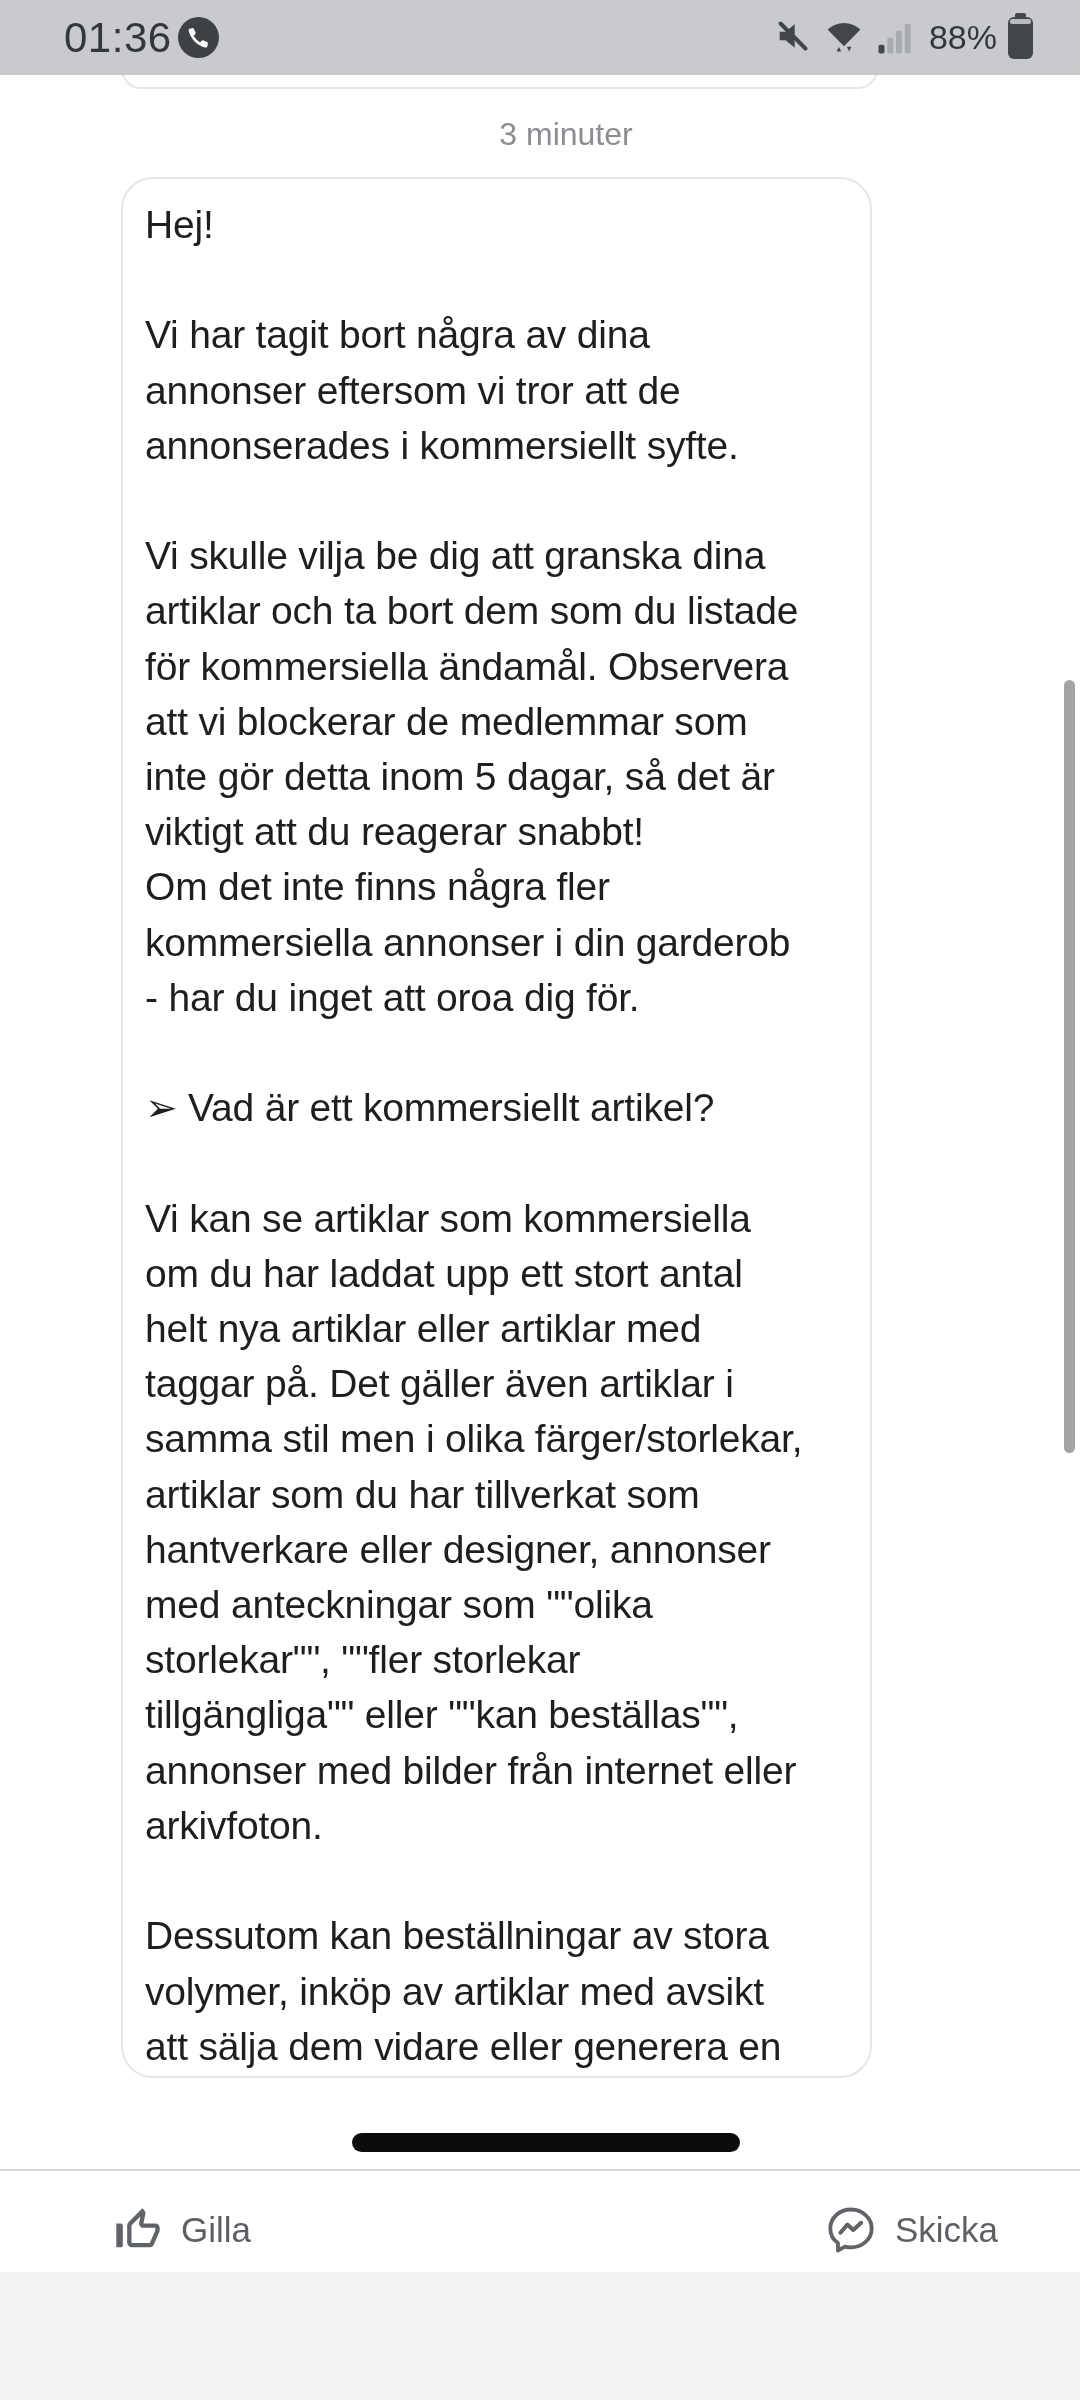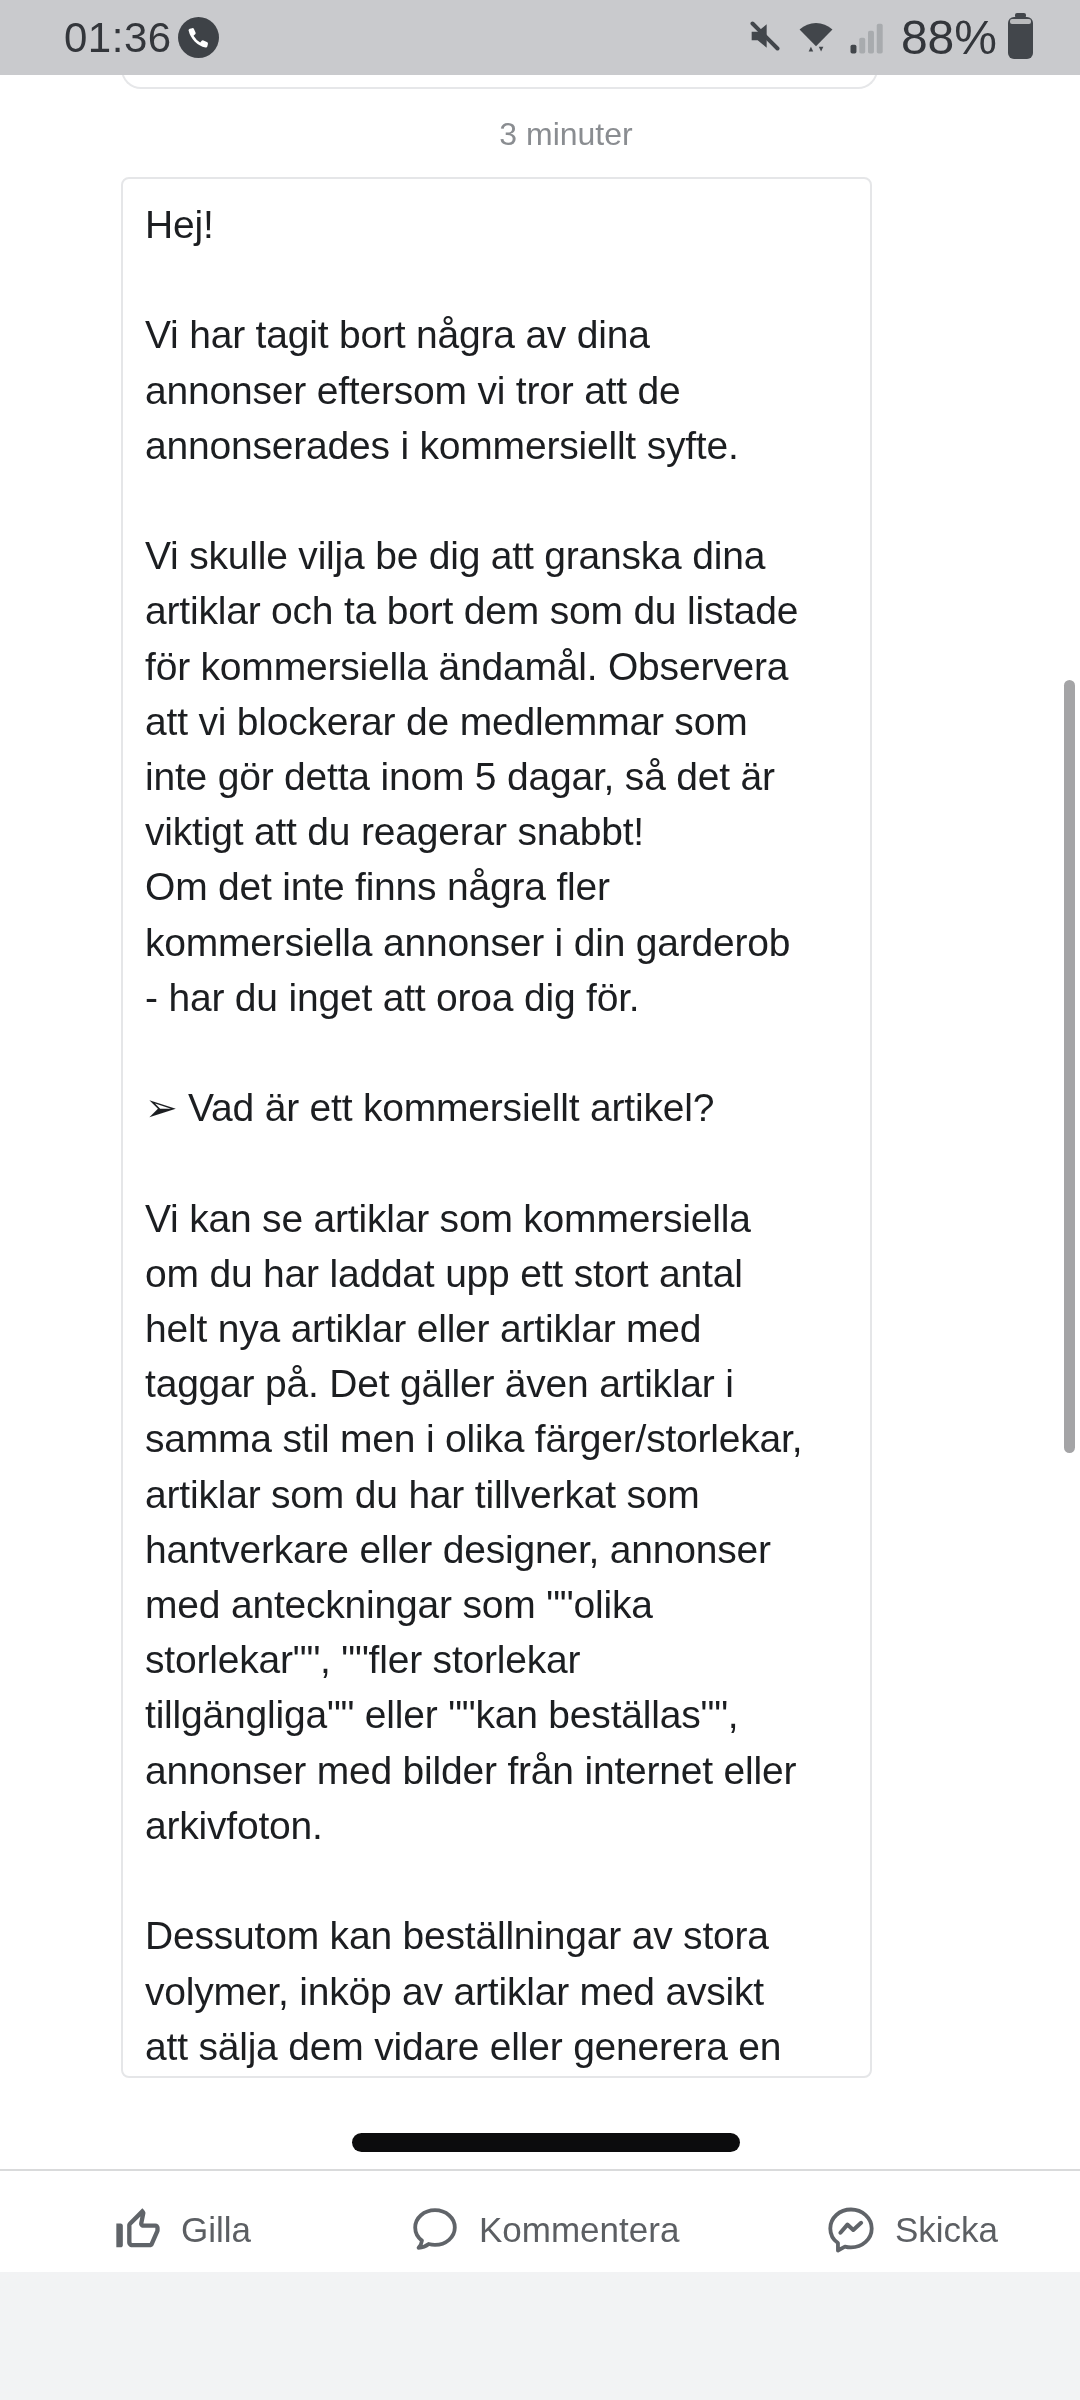--- a/index.html
+++ b/index.html
@@ -12,7 +12,7 @@
   .status-time{position:absolute;left:64px;top:0;height:75px;line-height:75px;font-size:42px;color:#33363b;letter-spacing:.5px;}
   .call-badge{position:absolute;left:178px;top:17px;width:41px;height:41px;}
   .sb-right{position:absolute;right:46px;top:0;height:75px;display:flex;align-items:center;gap:10px;}
-  .pct{font-size:48px;color:#33363b;margin-left:2px;}
+  .pct{font-size:34px;color:#33363b;margin-left:2px;}
   
   .prev-card{position:absolute;left:121px;top:40px;width:753px;height:47px;background:#fff;
     border:2px solid #e6e7e9;border-top:none;border-radius:0 0 20px 20px;z-index:1;}

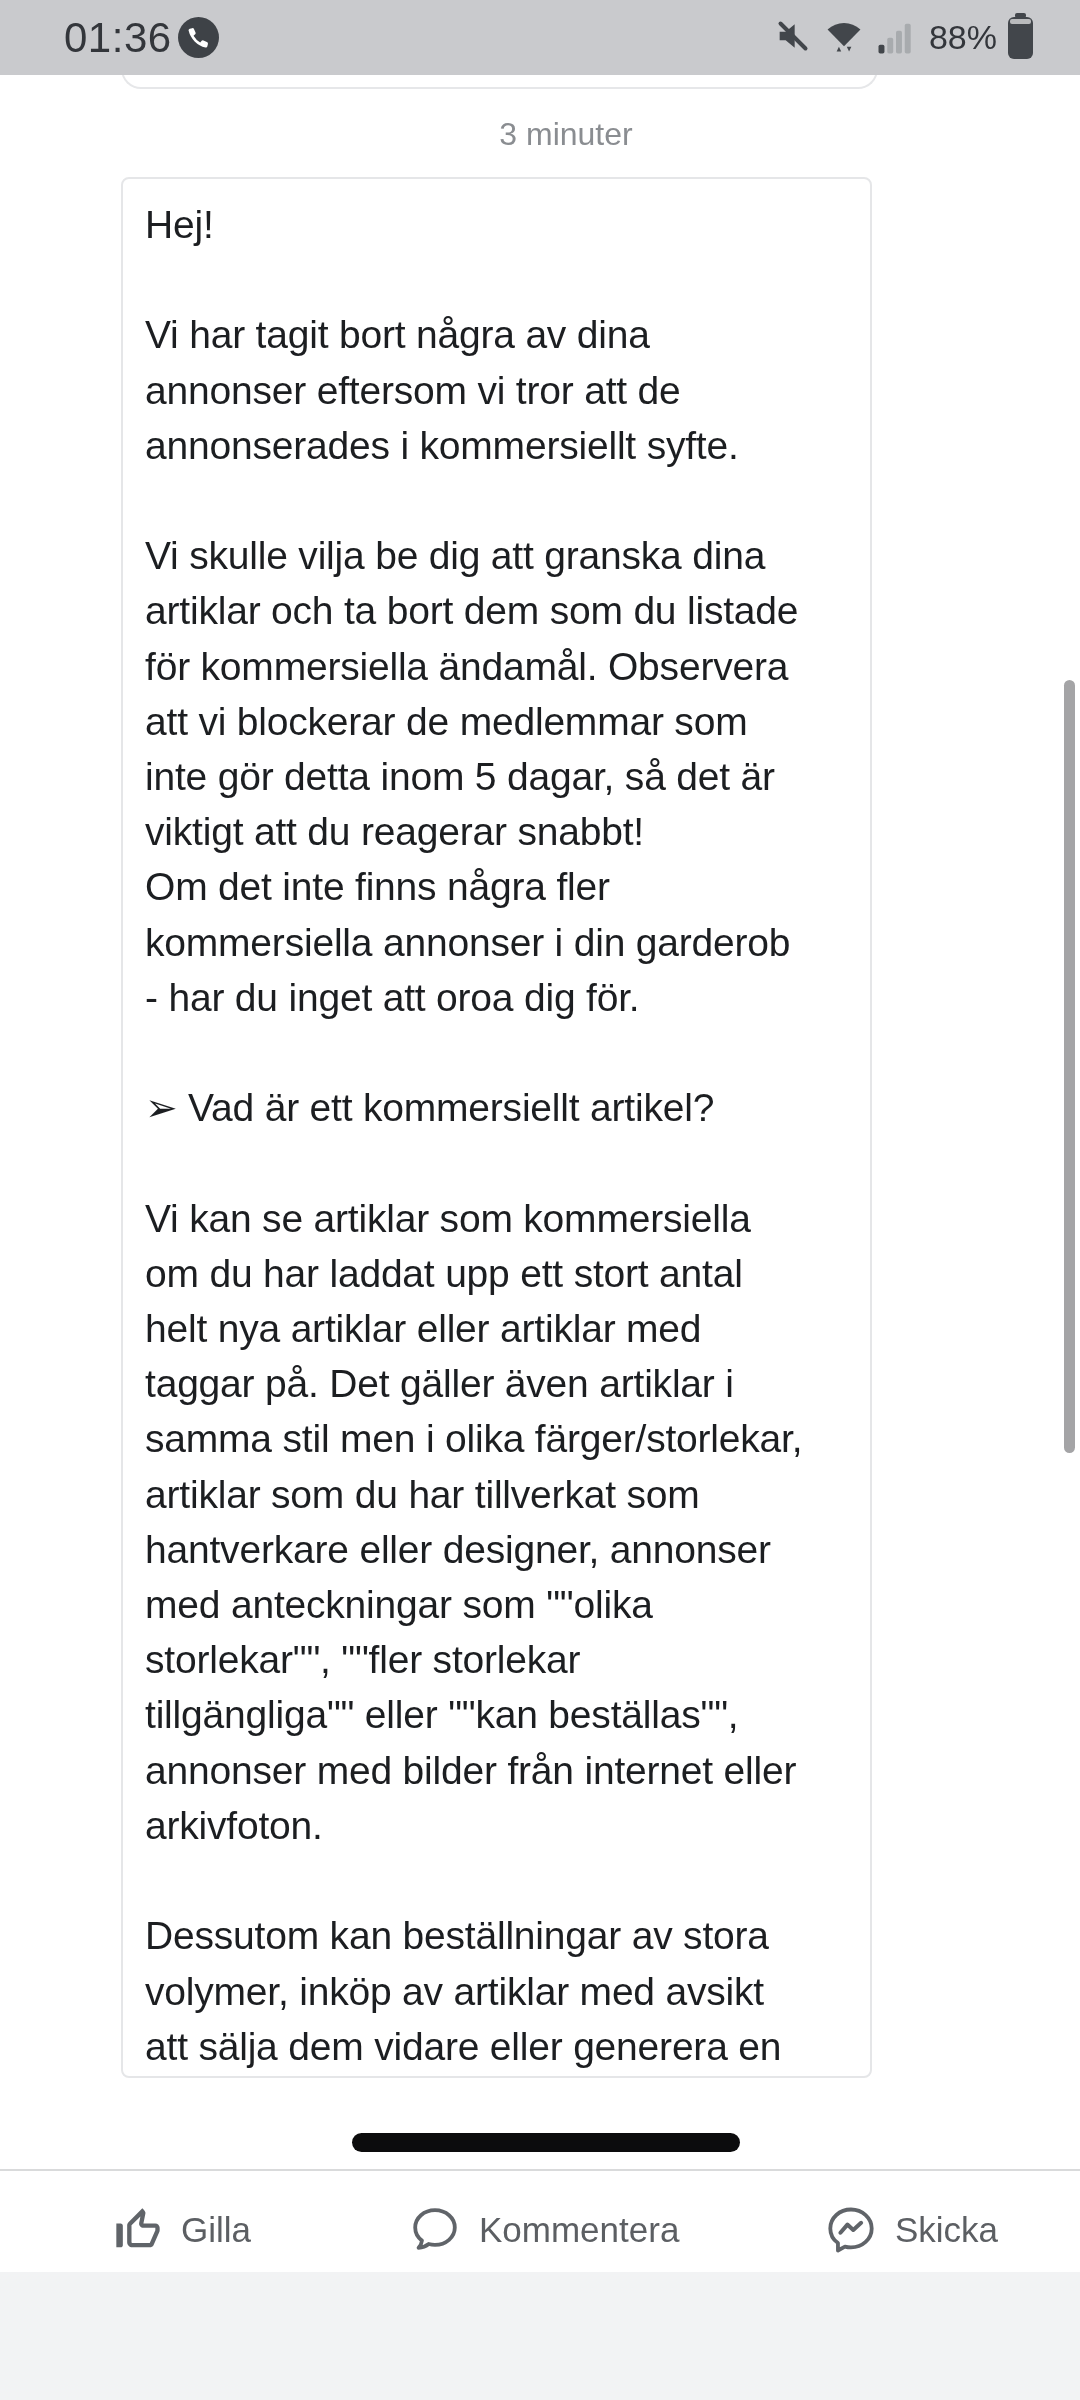--- a/index.html
+++ b/index.html
@@ -20,7 +20,7 @@
   .timestamp{position:absolute;left:0;top:116px;width:1080px;text-align:center;font-size:32px;color:#8a8d91;padding-left:26px;}
   
   .message-card{position:absolute;left:121px;top:177px;width:751px;height:1901px;background:#fff;
-    border:2px solid #e5e6e8;border-radius:8px;box-sizing:border-box;padding-left:27px;}
+    border:2px solid #e5e6e8;border-radius:32px;box-sizing:border-box;padding-left:27px;}
   .message-text{
     position:absolute;left:22px;top:18px;width:740px;
     font-size:39px;line-height:55.2px;color:#1c1e21;letter-spacing:-0.2px;

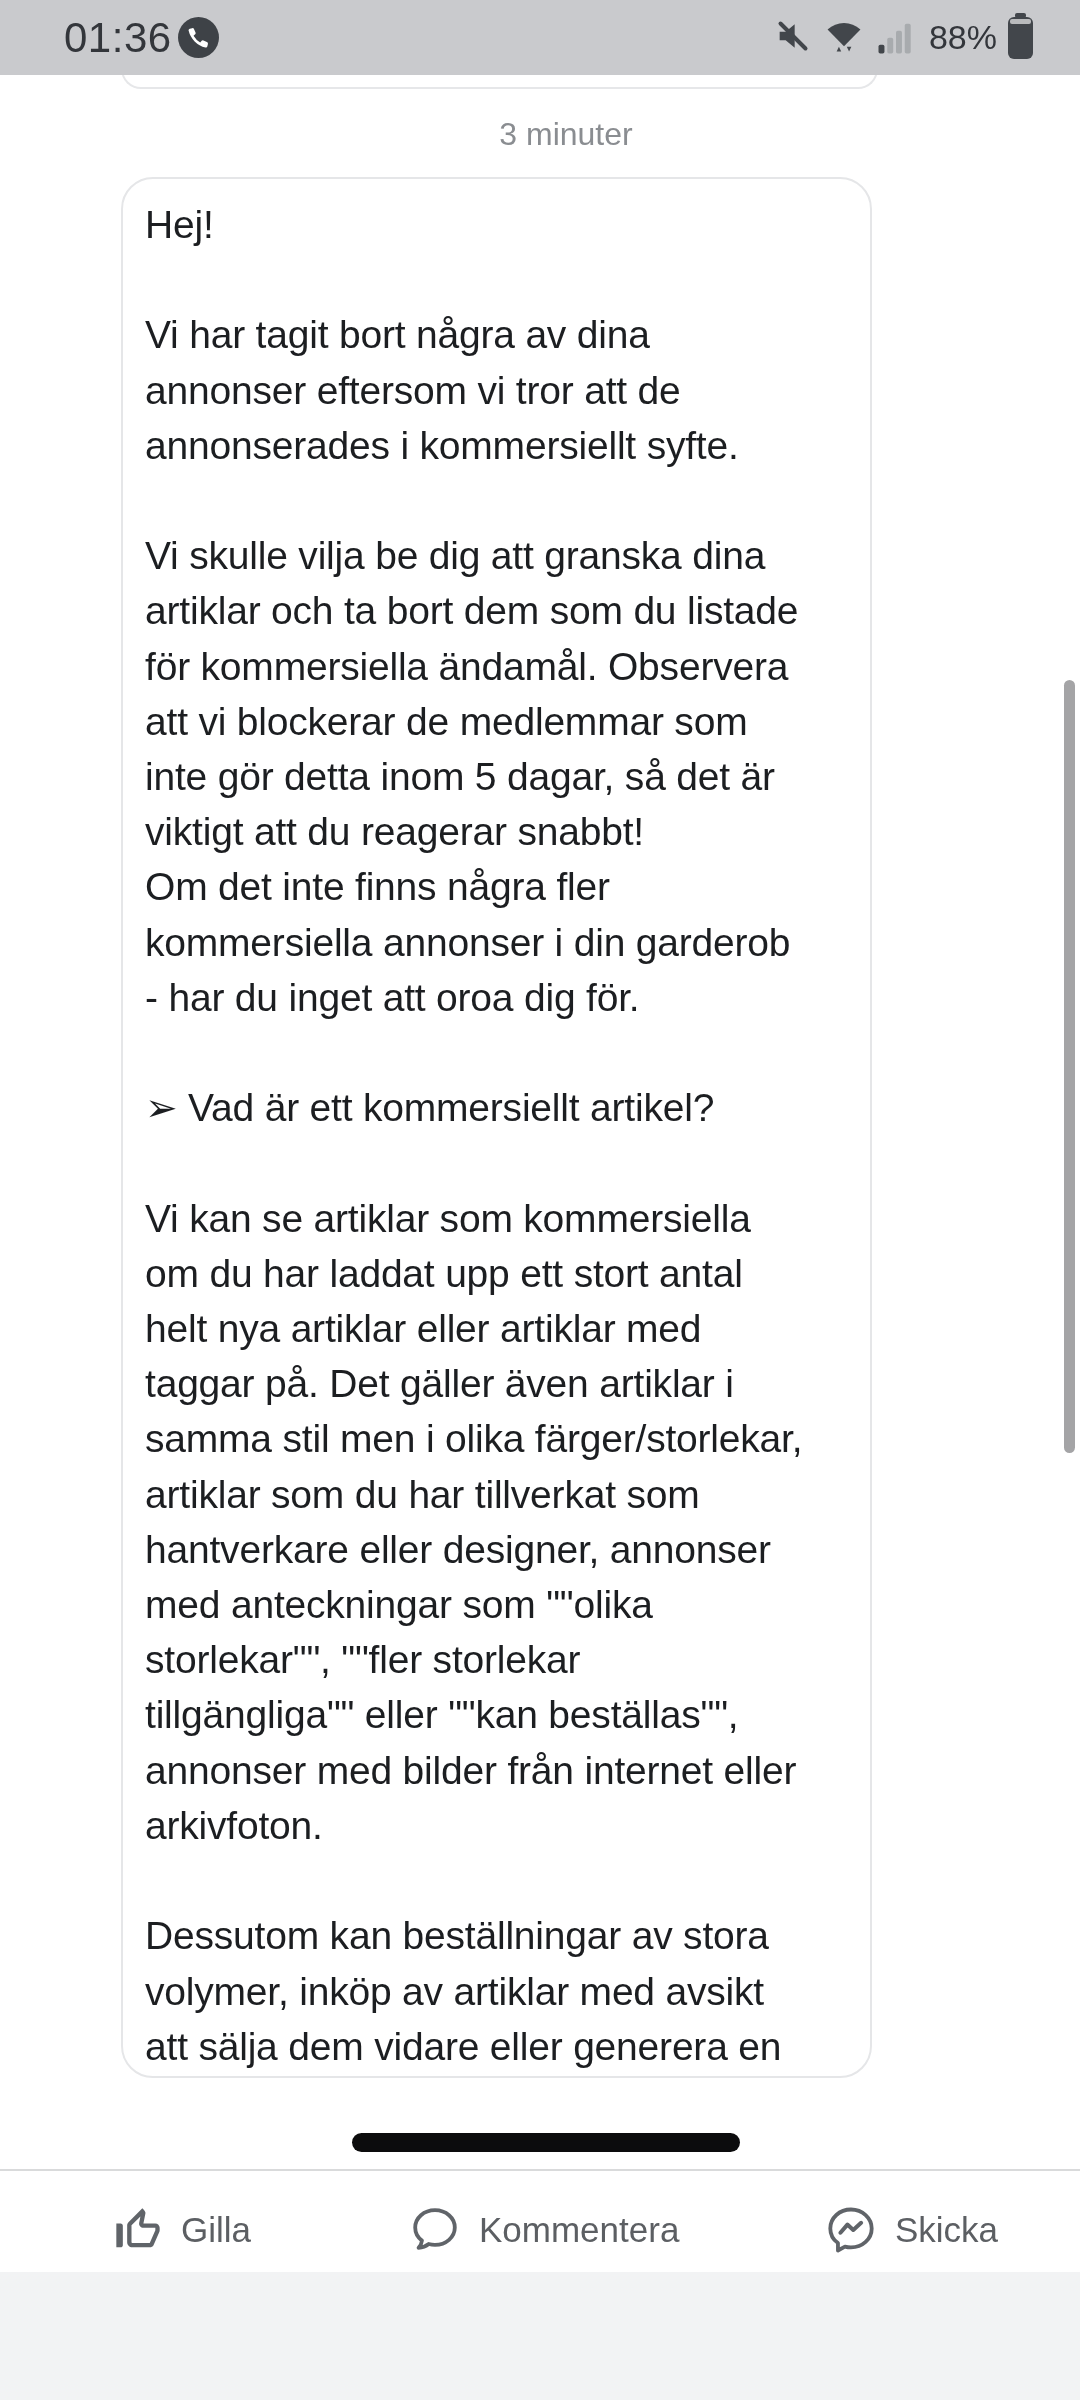--- a/index.html
+++ b/index.html
@@ -146,14 +146,6 @@
       <span class="action-label">Gilla</span>
     </div>
 
-    <div class="action-btn ab-comment">
-      <span>
-        <svg width="54" height="54" viewBox="0 0 24 24" fill="none">
-          <path stroke="#606469" stroke-width="1.7" stroke-linejoin="round" d="M12 3.2c4.9 0 8.8 3.4 8.8 7.7s-3.9 7.7-8.8 7.7c-1 0-1.9-.13-2.8-.38-1.2 1-2.8 1.6-4.5 1.7.9-1 1.4-2.3 1.5-3.2-1.9-1.4-3-3.5-3-5.8C3.2 6.6 7.1 3.2 12 3.2z"></path>
-        </svg>
-      </span>
-      <span class="action-label">Kommentera</span>
-    </div>
 
     <div class="action-btn ab-send">
       <span>

